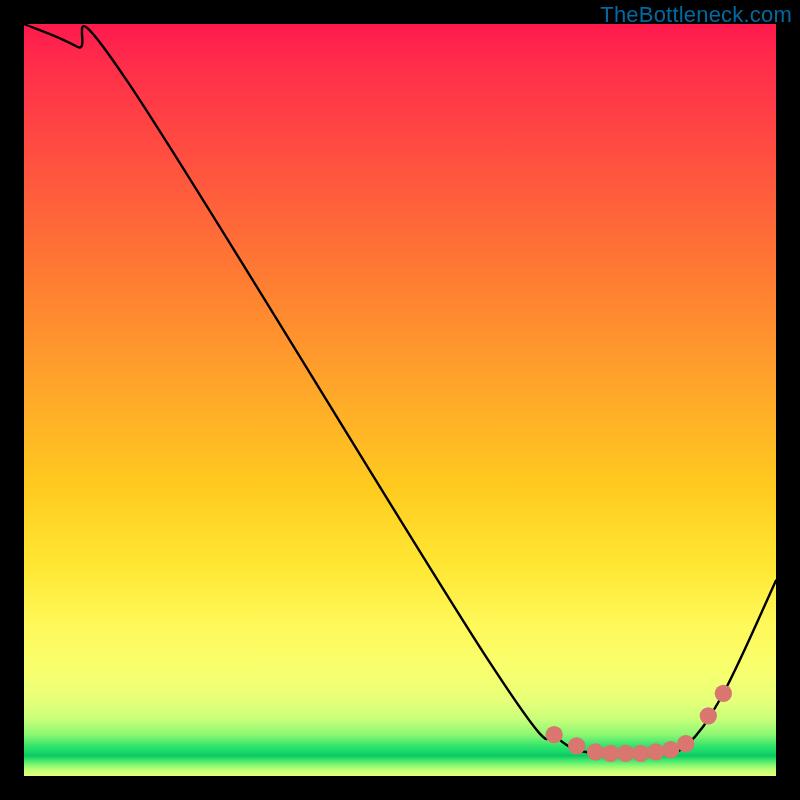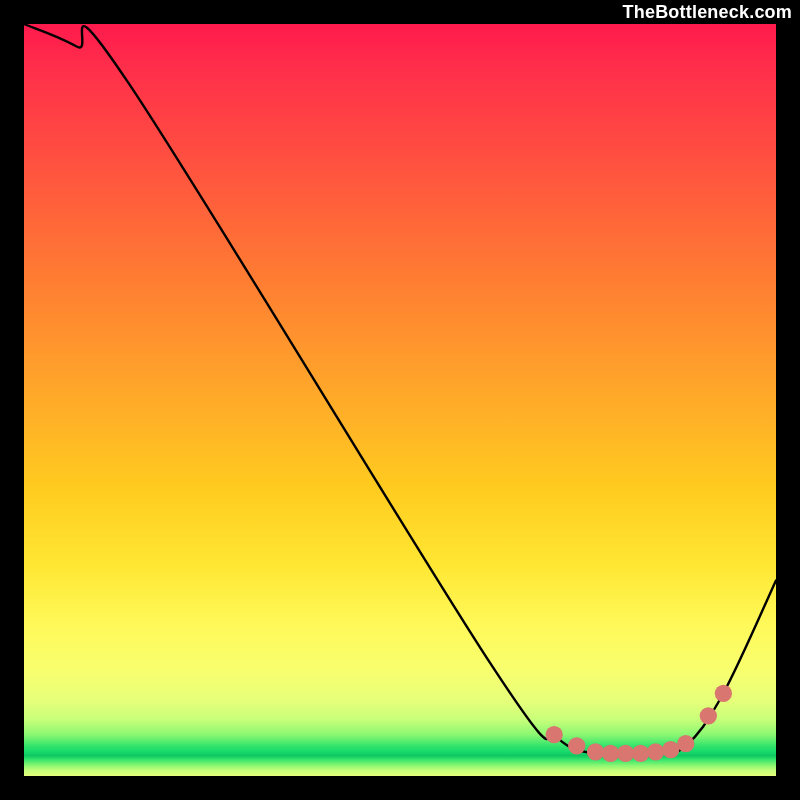--- a/index.html
+++ b/index.html
@@ -21,9 +21,9 @@
     position: absolute;
     top: 2px;
     right: 8px;
-    color: #ffffff;
-    font-size: 18px;
-    font-weight: 700;
+    color: #0369a1;
+    font-size: 22px;
+    font-weight: 400;
     letter-spacing: 0.2px;
     user-select: none;
   }

